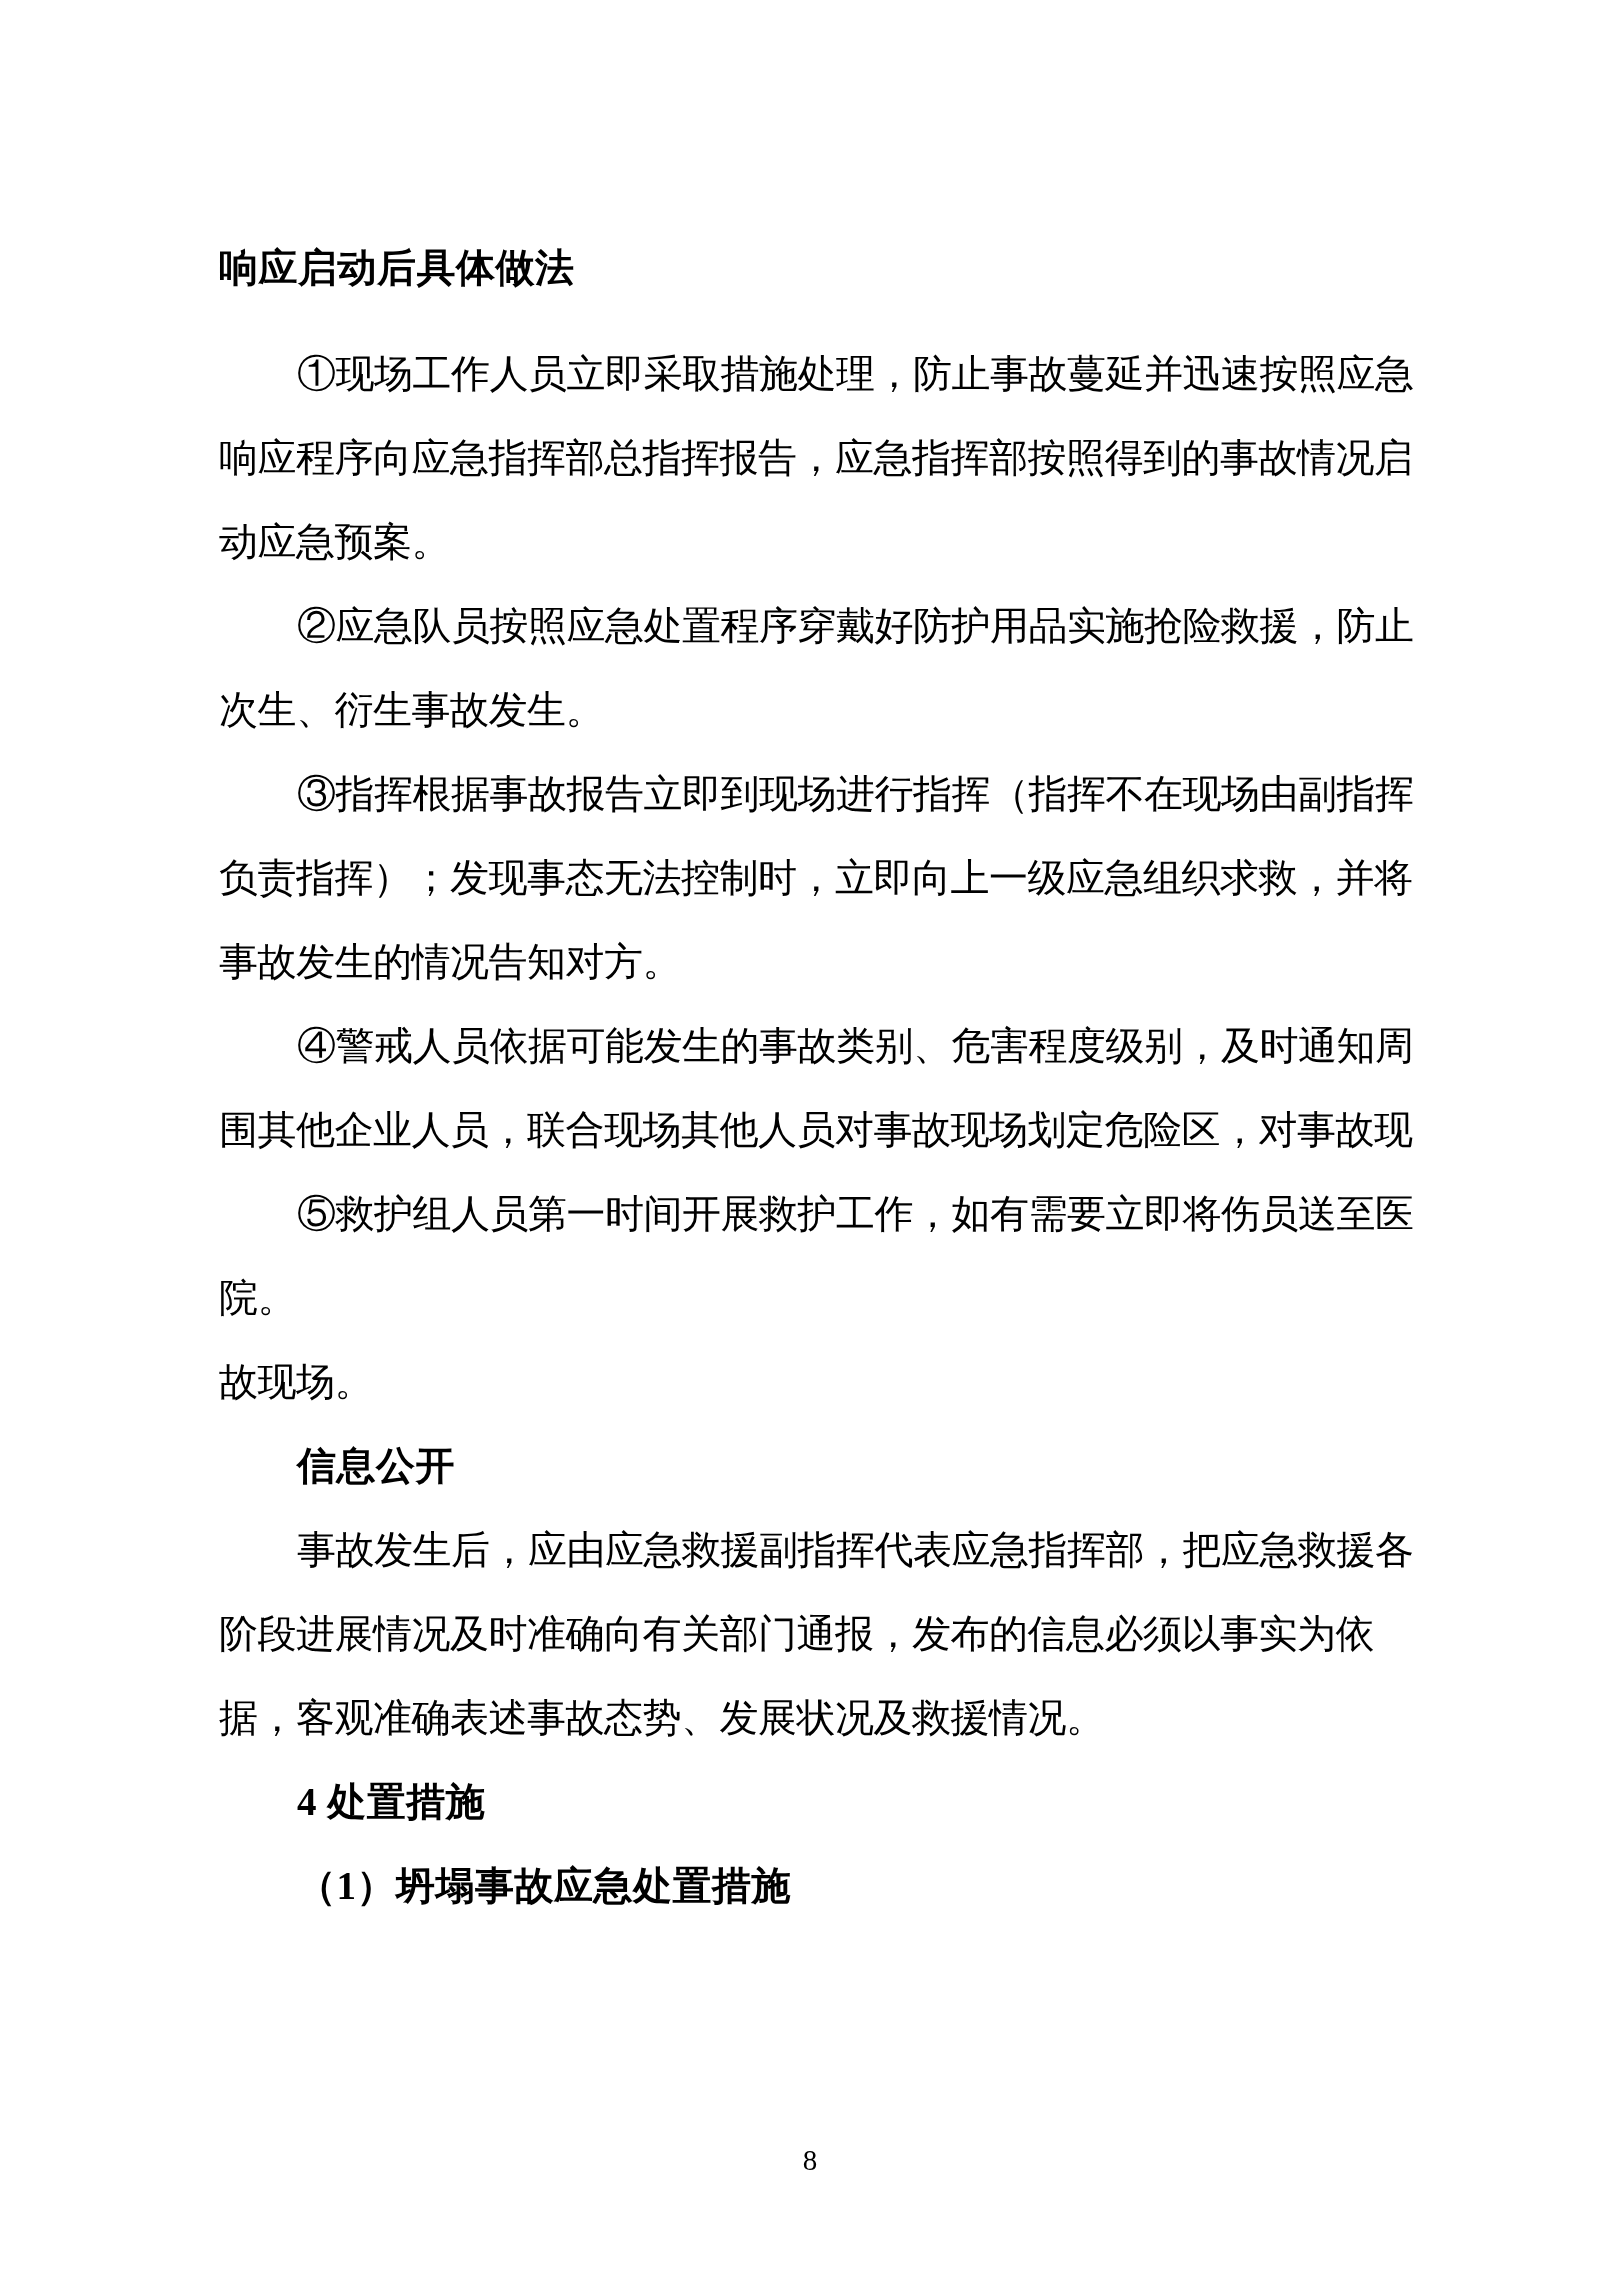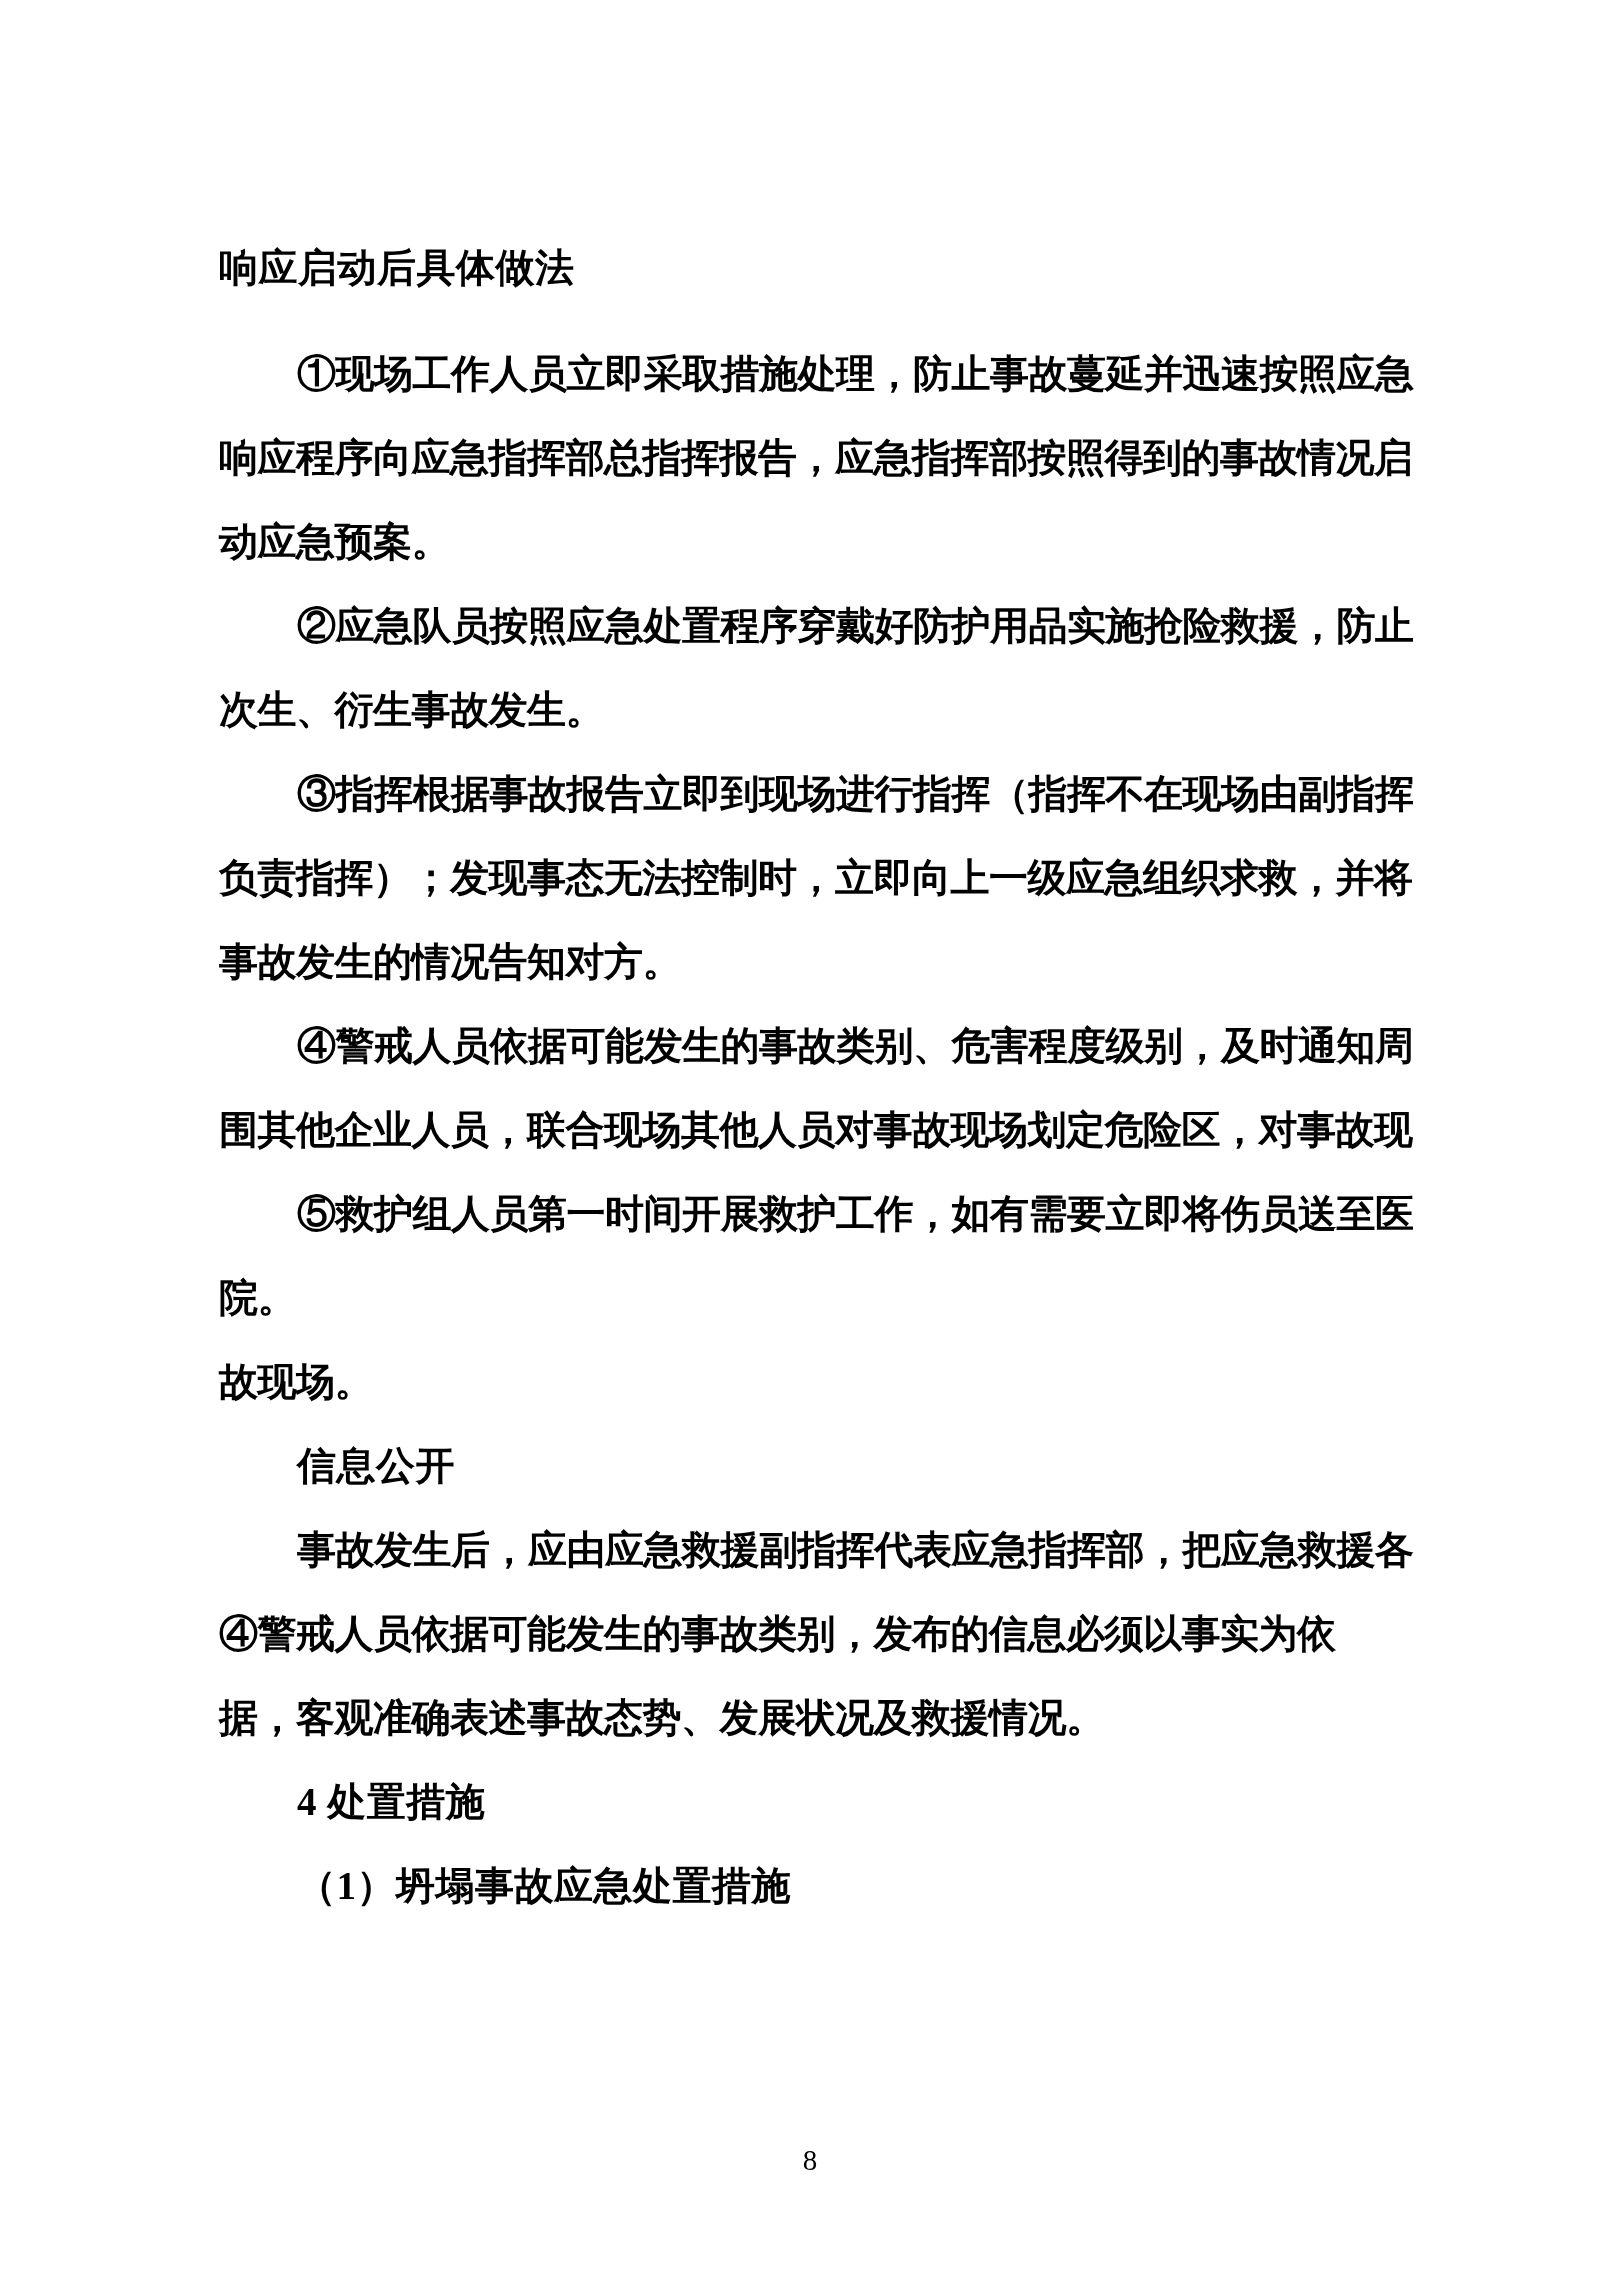--- a/index.html
+++ b/index.html
@@ -29,7 +29,7 @@
     font-size: 39px;
     letter-spacing: -0.5px;
     white-space: nowrap;
-    font-weight: bold;
+    font-weight: normal;
   }
   .line.heading {
     font-weight: bold;

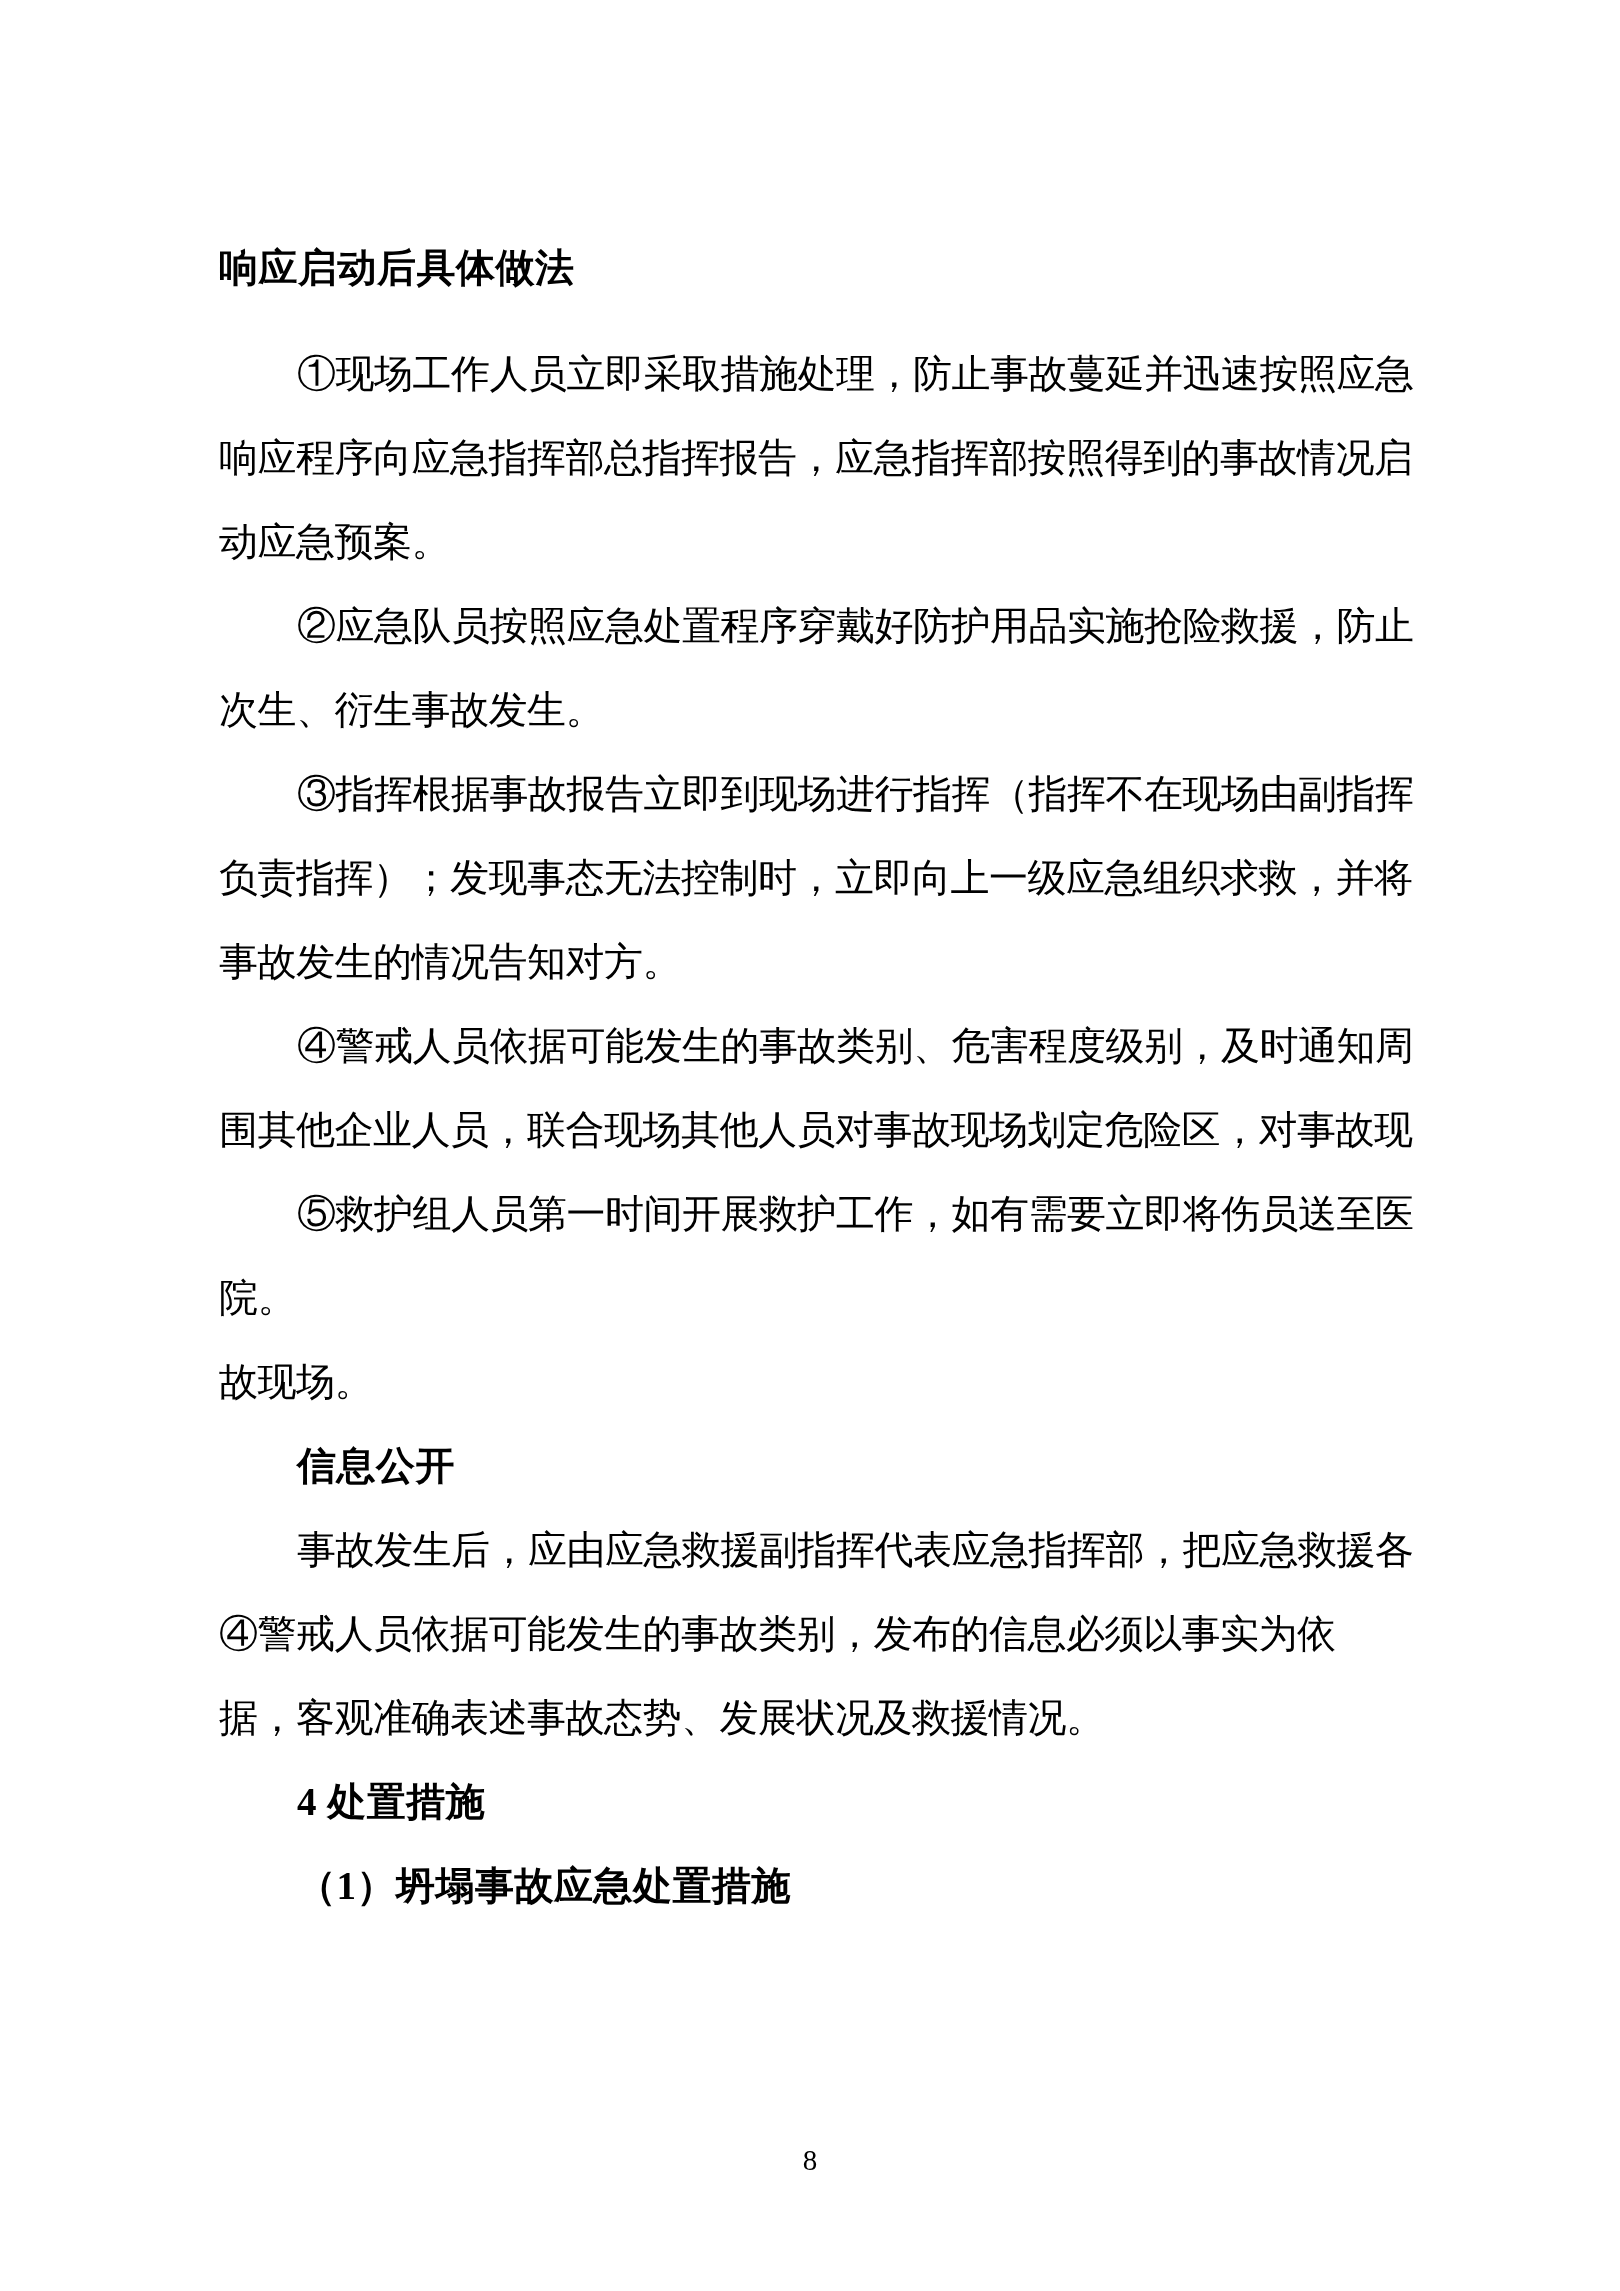--- a/index.html
+++ b/index.html
@@ -74,7 +74,7 @@
       <div class="line">故现场。</div>
       <div class="line heading indent">信息公开</div>
       <div class="line indent">事故发生后，应由应急救援副指挥代表应急指挥部，把应急救援各</div>
-      <div class="line">④警戒人员依据可能发生的事故类别，发布的信息必须以事实为依</div>
+      <div class="line">阶段进展情况及时准确向有关部门通报，发布的信息必须以事实为依</div>
       <div class="line">据，客观准确表述事故态势、发展状况及救援情况。</div>
       <div class="line heading indent">4 处置措施</div>
       <div class="line heading indent">（1）坍塌事故应急处置措施</div>

